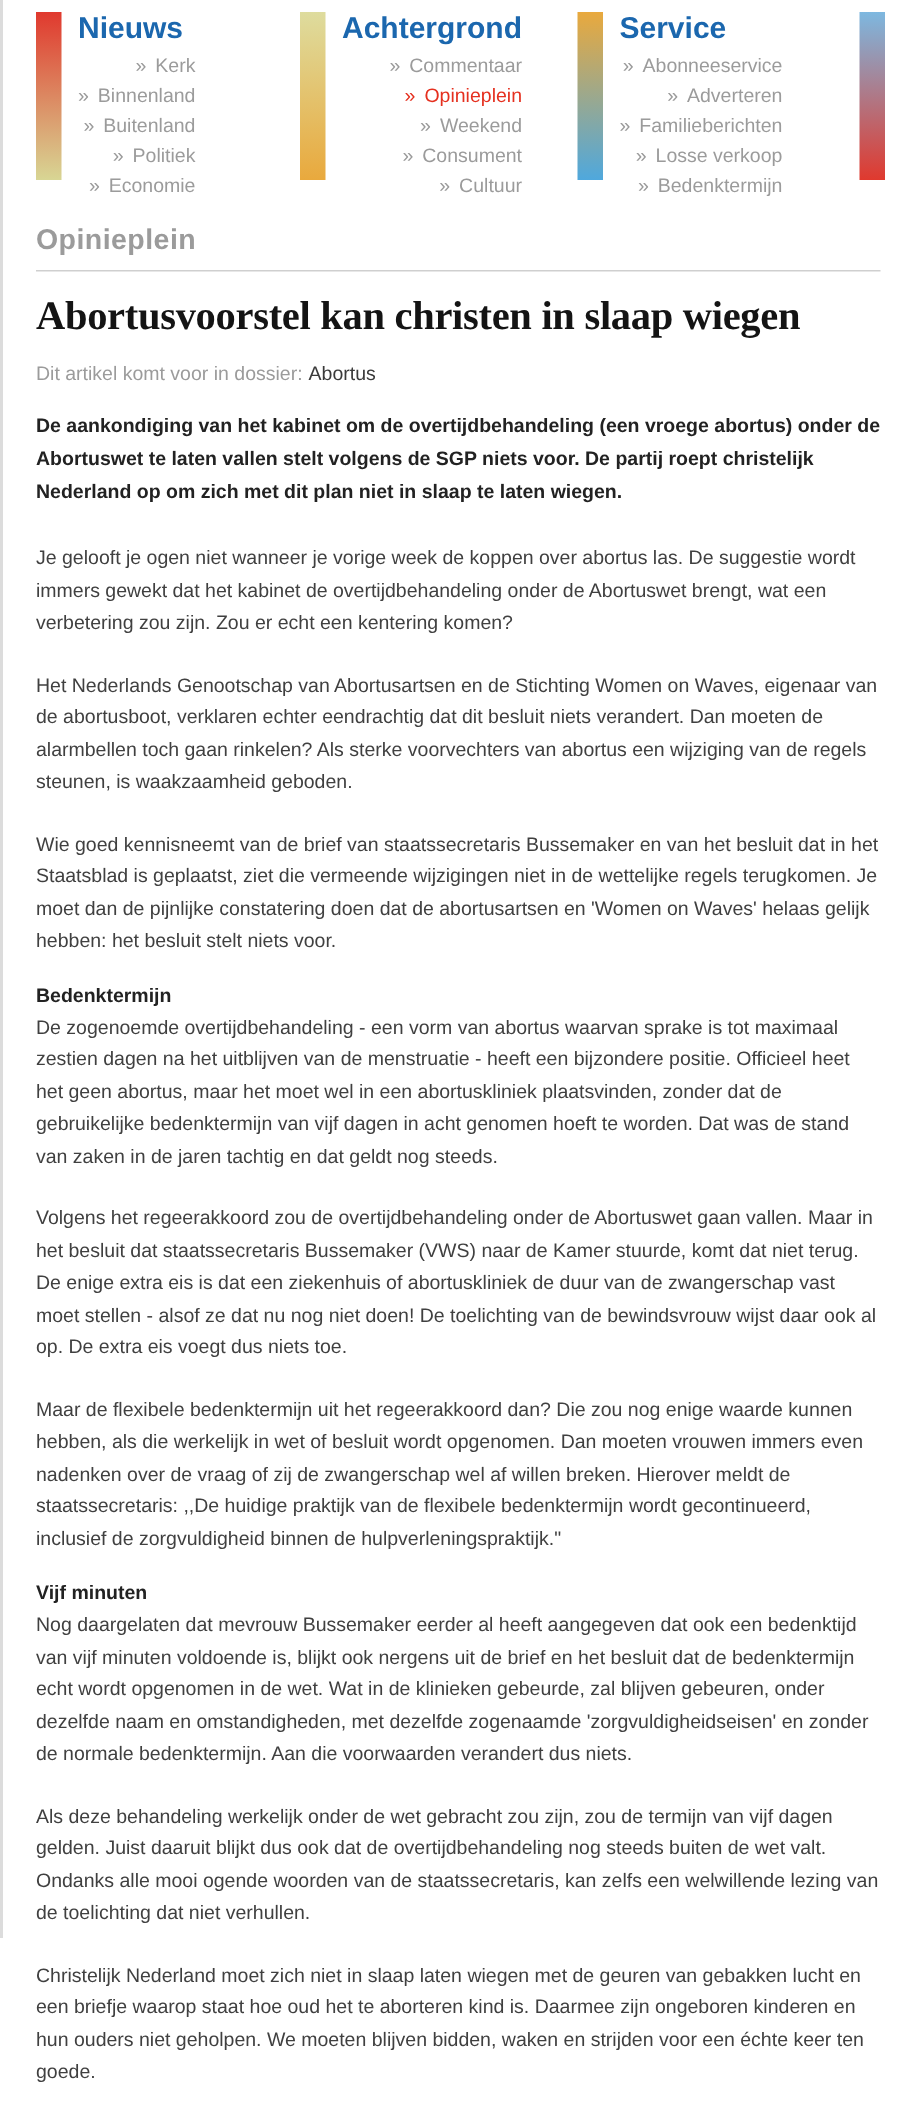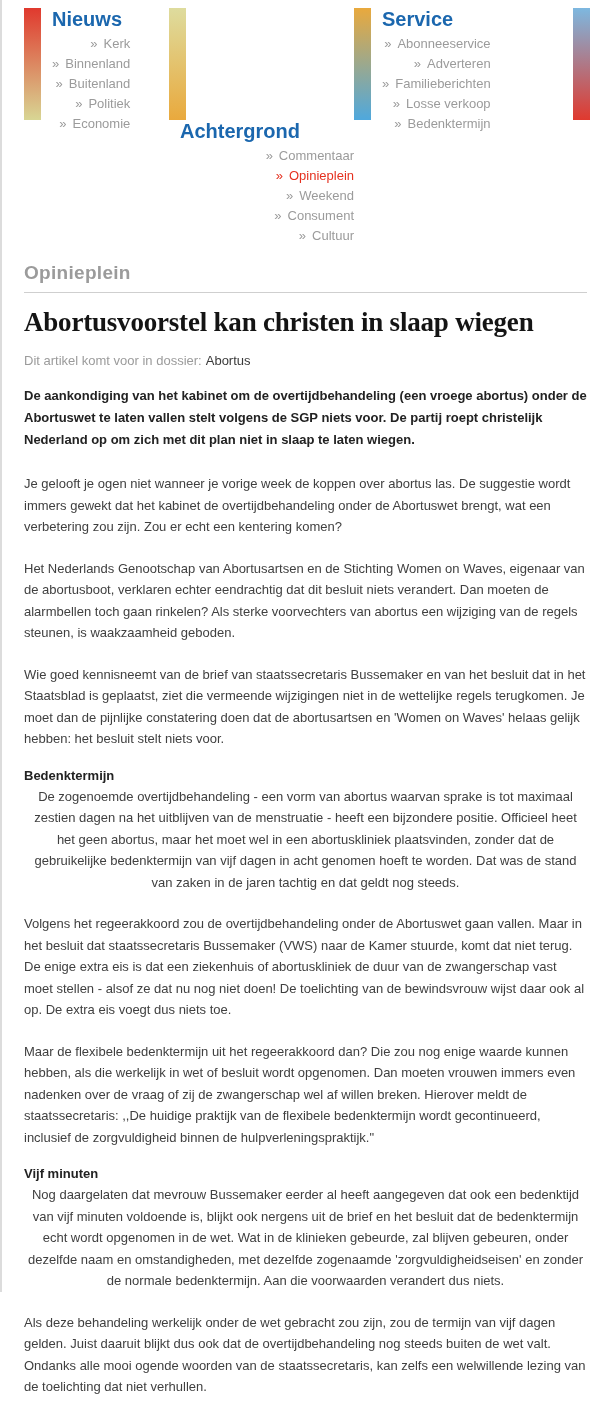--- a/index.html
+++ b/index.html
@@ -19,7 +19,7 @@
   
   nav{display:flex;align-items:flex-start;padding:8px 19px 0 24px;}
   .nav-col{display:flex;}
-  .col1{width:145px;} .col2{width:185px;flex-direction:column;}
+  .col1{width:176px;} .col2{width:185px;flex-direction:column;}
   .bar{width:17px;height:112px;flex:none;}
   .bar1{background:linear-gradient(#e0392e,#d8d694);}
   .bar2{background:linear-gradient(#dedc9e,#e9a93d);}

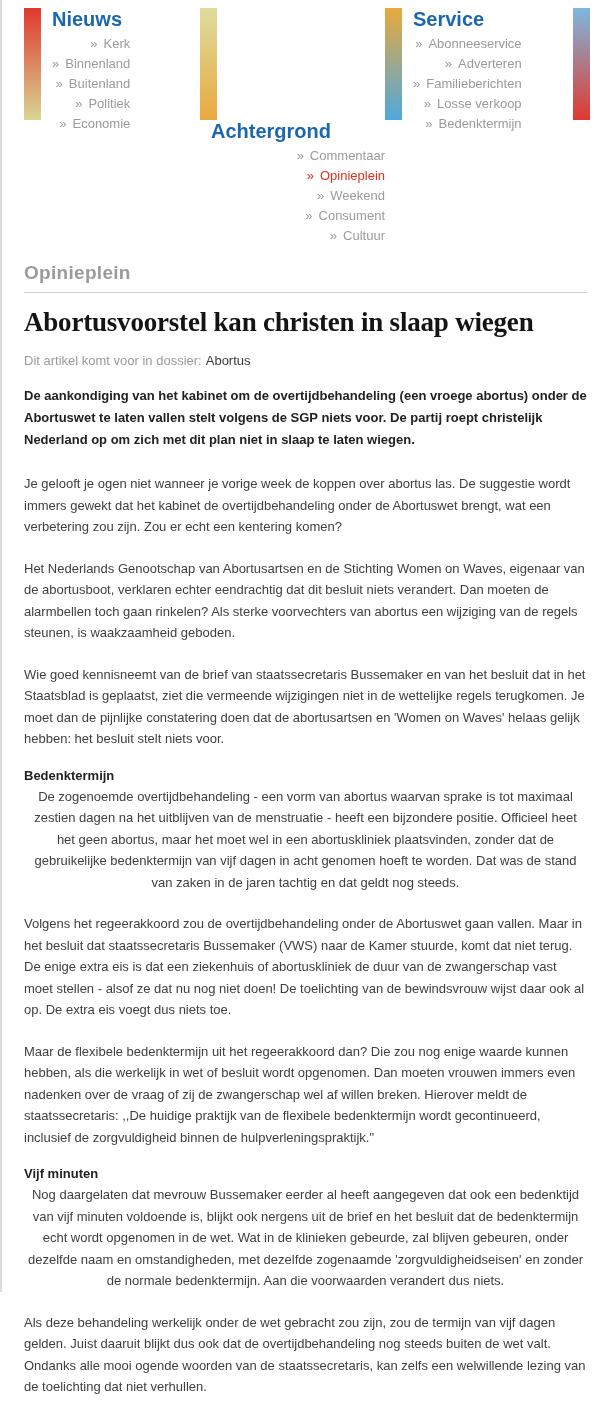--- a/index.html
+++ b/index.html
@@ -19,7 +19,7 @@
   
   nav{display:flex;align-items:flex-start;padding:8px 19px 0 24px;}
   .nav-col{display:flex;}
-  .col1{width:176px;} .col2{width:185px;flex-direction:column;}
+  .col1{width:176px;} .col2{width:185px;}
   .bar{width:17px;height:112px;flex:none;}
   .bar1{background:linear-gradient(#e0392e,#d8d694);}
   .bar2{background:linear-gradient(#dedc9e,#e9a93d);}

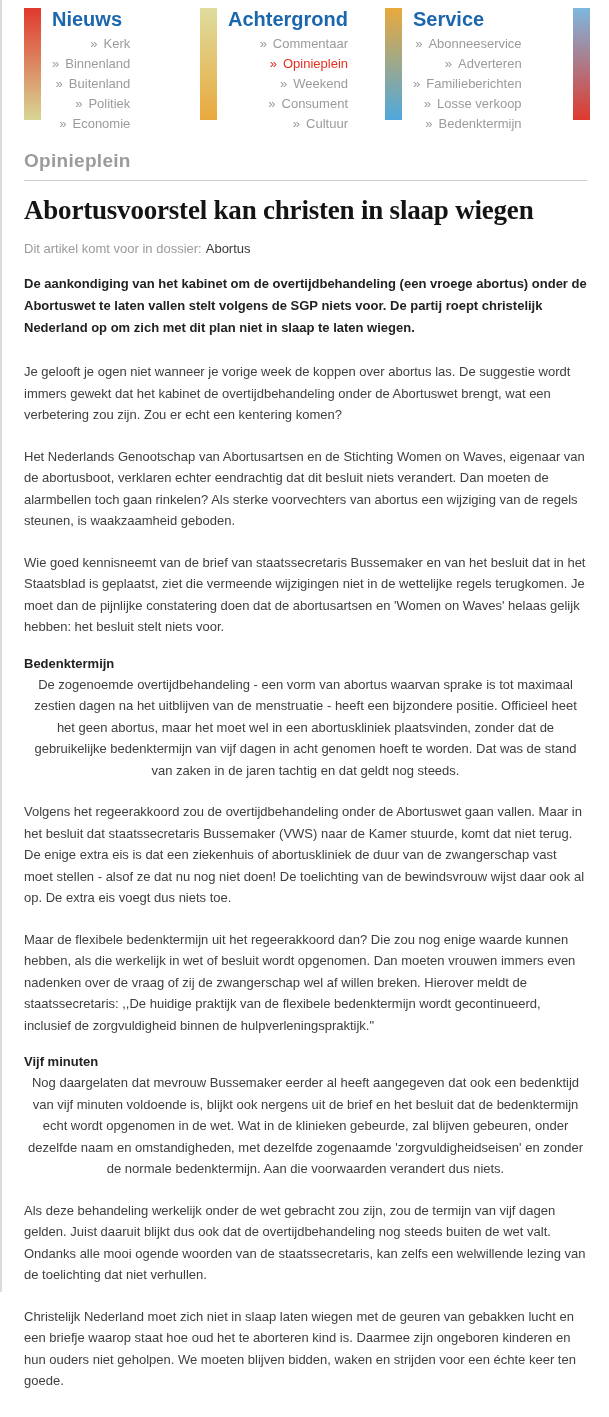--- a/index.html
+++ b/index.html
@@ -46,7 +46,7 @@
   .body-p{margin:20px 0 0 0;font-size:13px;color:#404040;line-height:21.5px;}
   .first-p{margin-top:22px;}
   .subhead{margin:15px 0 0 0;font-size:13px;color:#222;font-weight:bold;line-height:21px;}
-  .tight{margin-top:0;text-align:center;}
+  .tight{margin-top:0;}
 </style>
 </head>
 <body>

